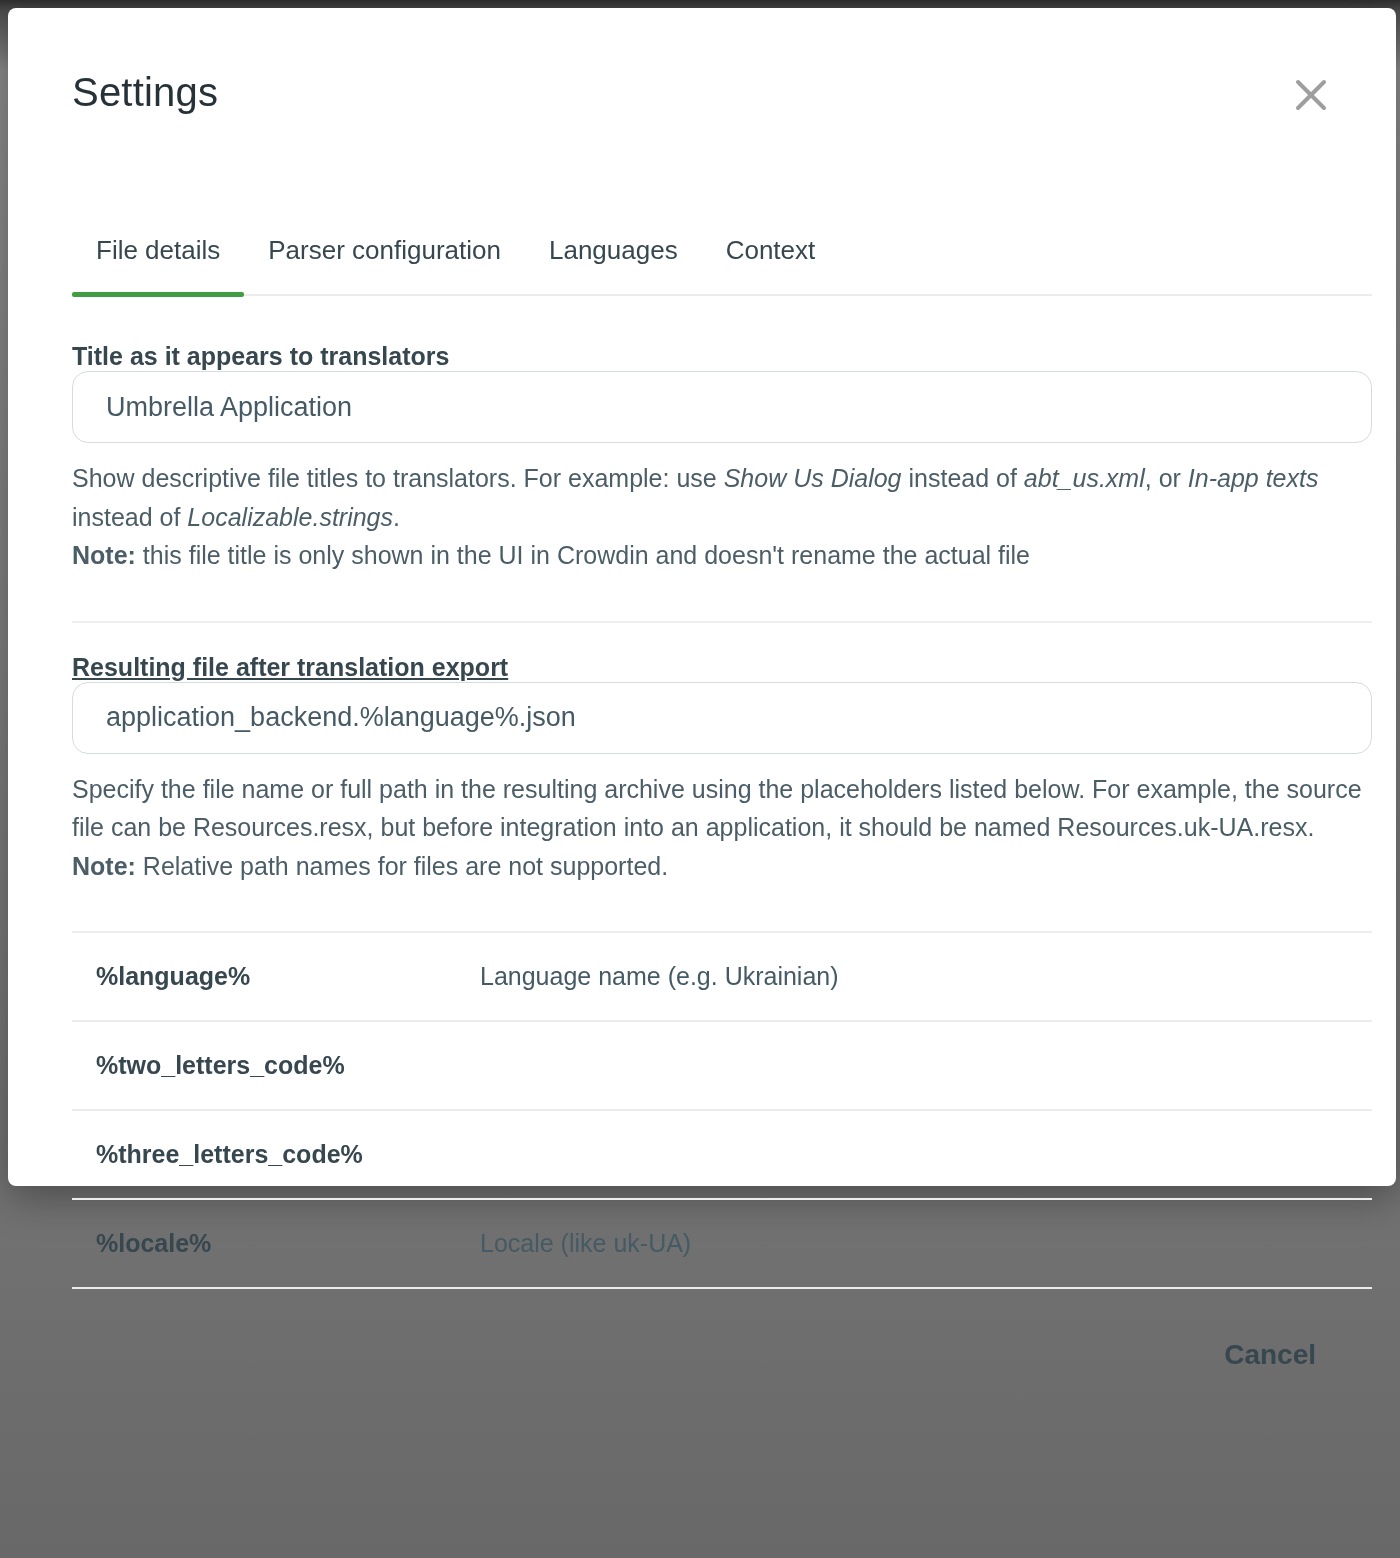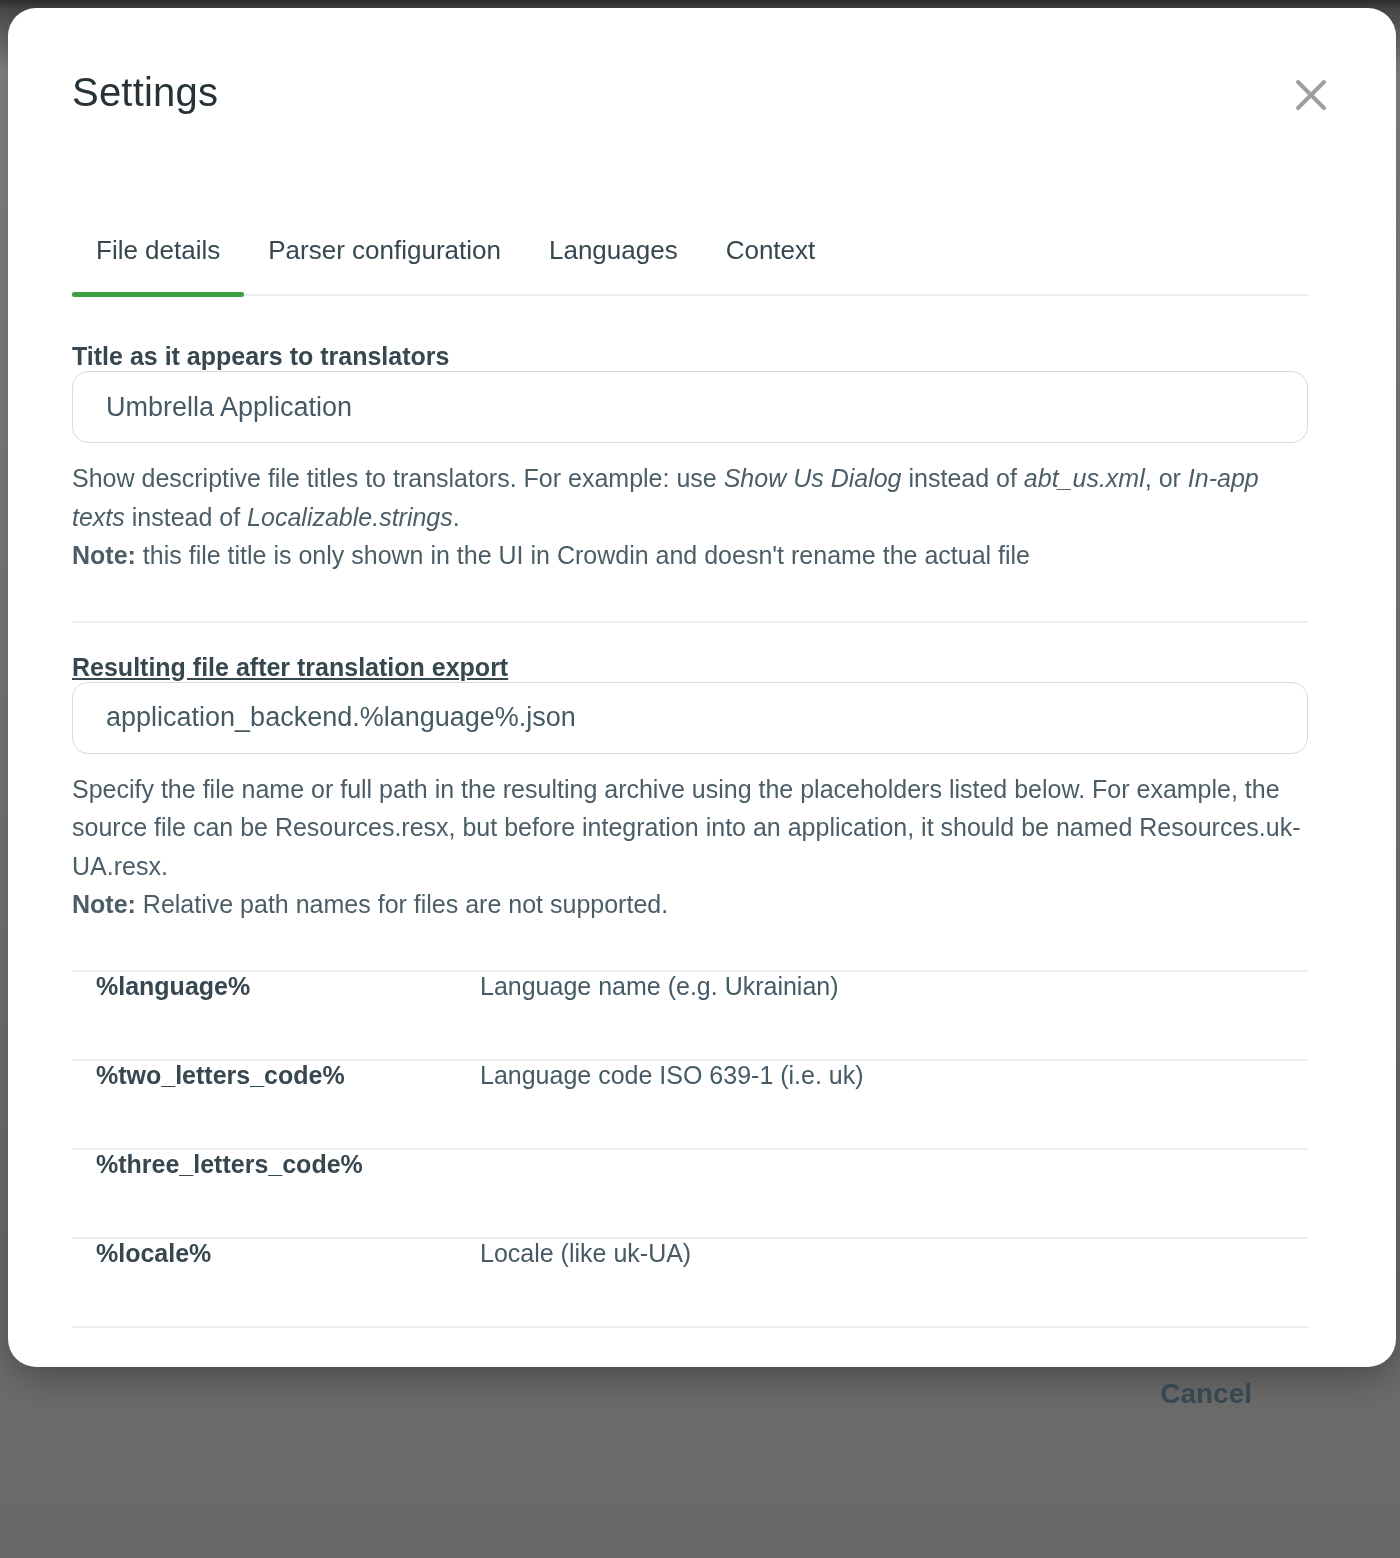--- a/index.html
+++ b/index.html
@@ -12,11 +12,11 @@
   .modal {
     position: absolute;
     left: 8px; top: 8px;
-    width: 1388px; height: 1359px;
+    width: 1388px; height: 1178px;
     background: #ffffff;
-    border-radius: 28px;
+    border-radius: 8px;
     box-shadow: 0 10px 40px rgba(0,0,0,.35);
-    padding: 62px 88px 0 64px;
+    padding: 62px 24px 0 64px;
   }
   .dialog-title {
     font-size: 40px;

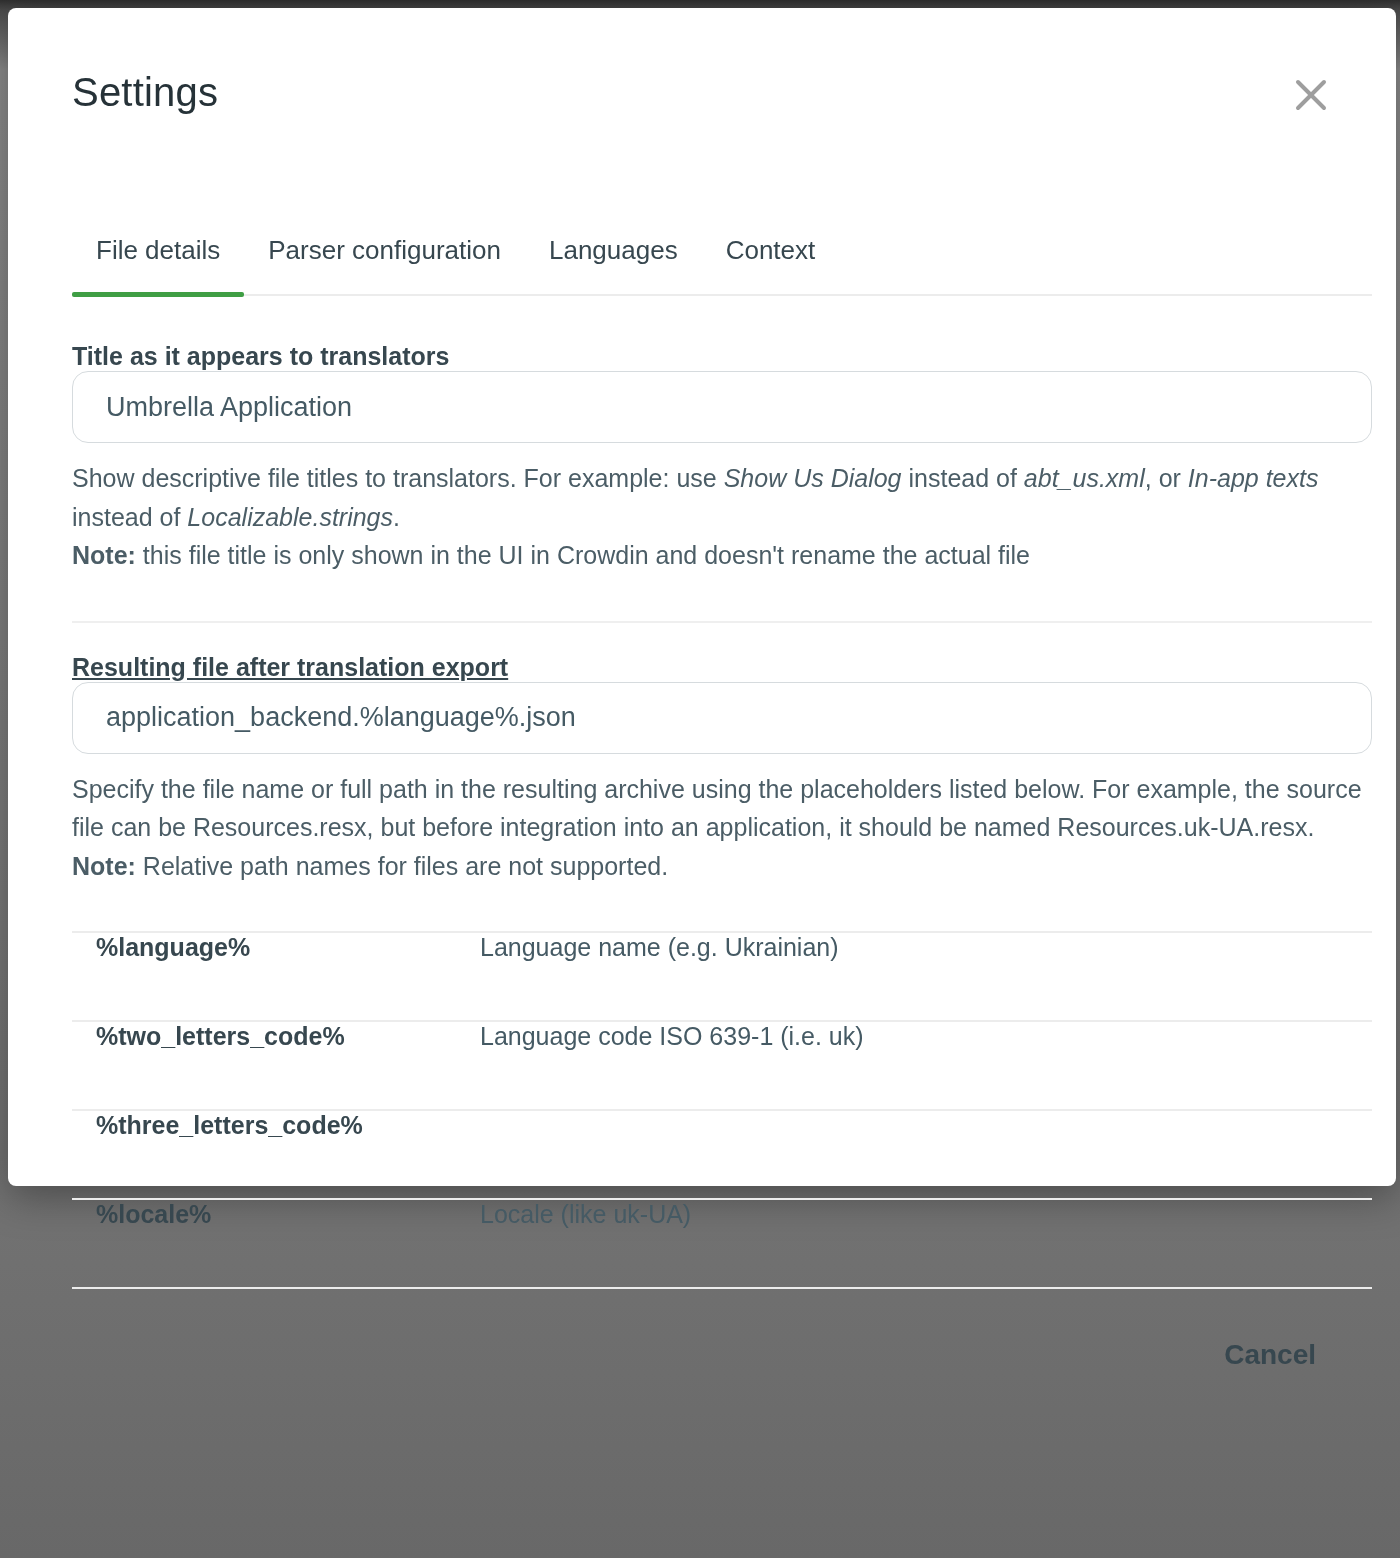--- a/index.html
+++ b/index.html
@@ -96,7 +96,7 @@
   }
   .ph-row {
     display: flex;
-    align-items: flex-start;
+    align-items: center;
     height: 89px;
     border-bottom: 2px solid #ececec;
     padding-left: 24px;

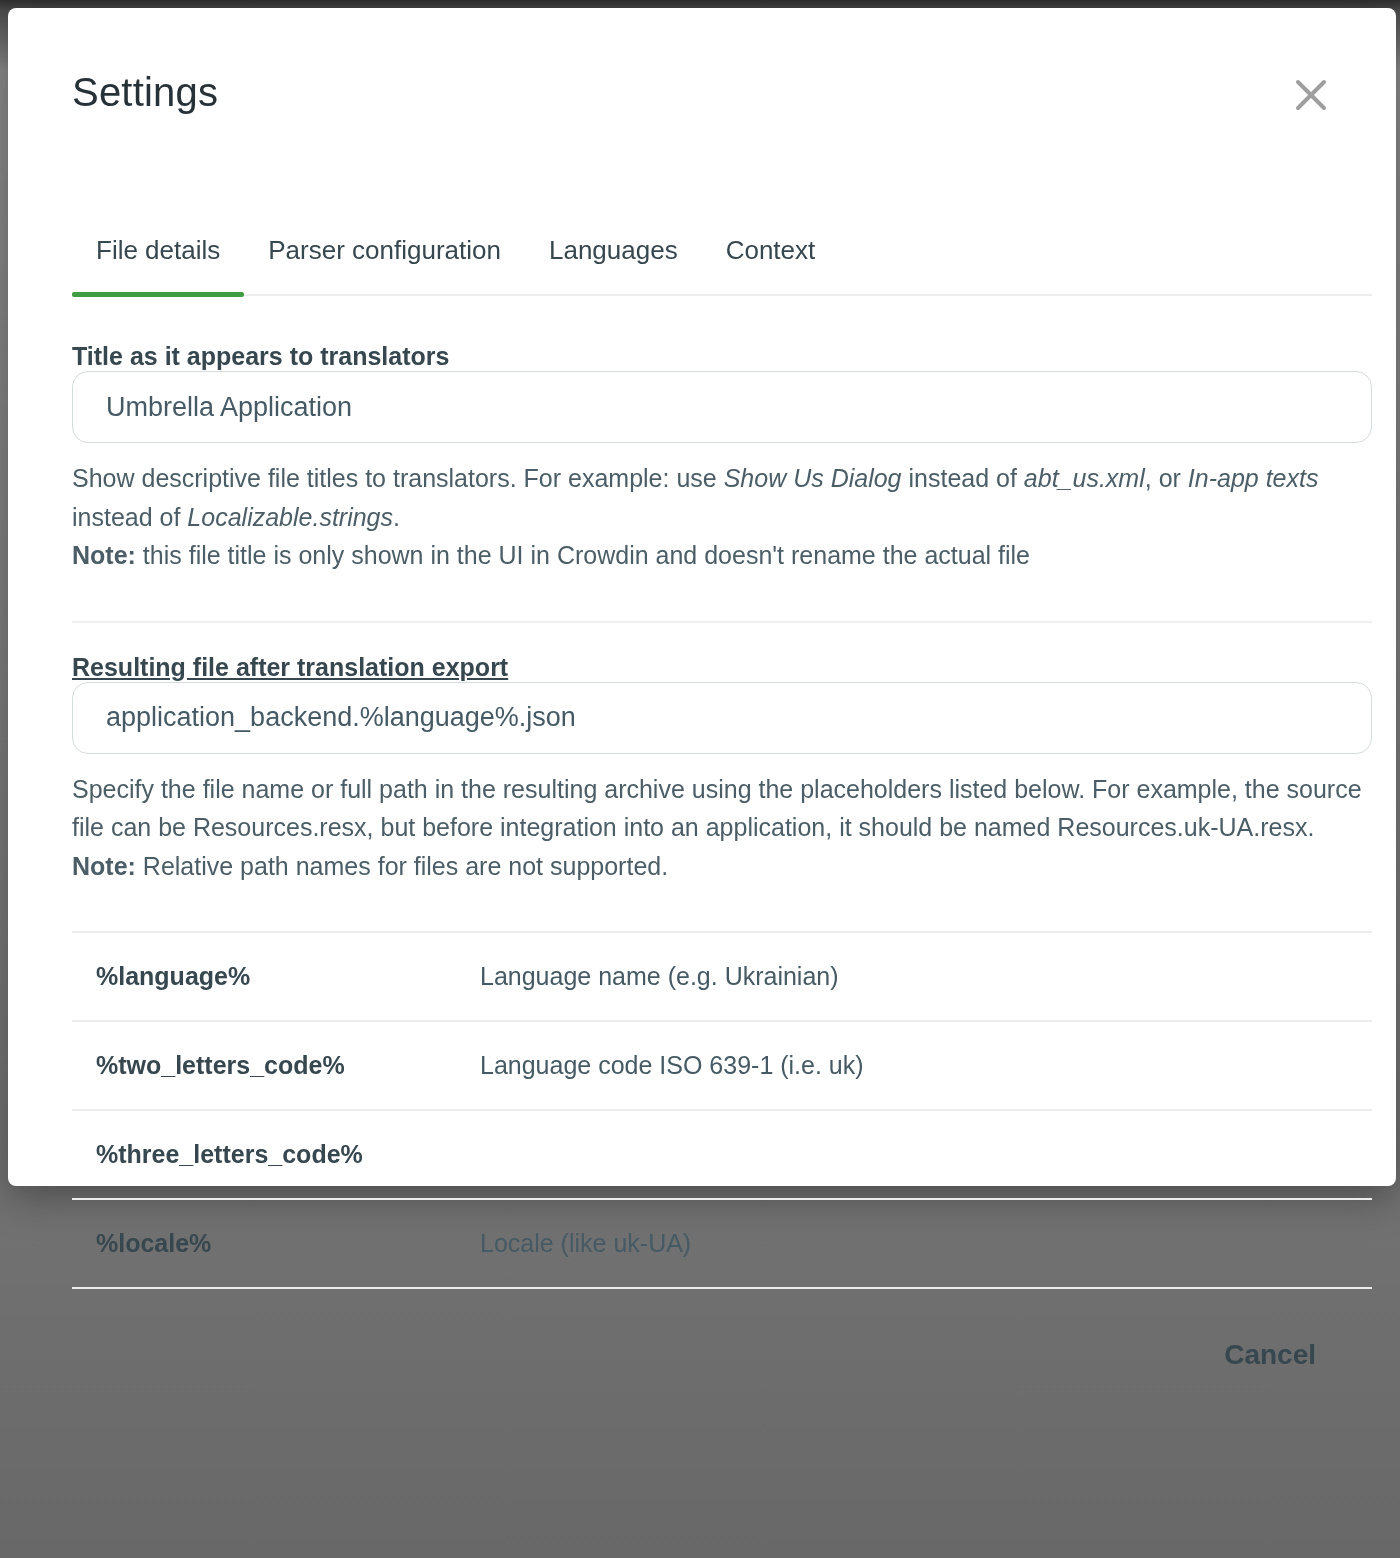--- a/index.html
+++ b/index.html
@@ -188,7 +188,6 @@
     </div>
     <div class="ph-row">
       <div class="ph-code">%two_letters_code%</div>
-      <div class="ph-desc">Language code ISO 639-1 (i.e. uk)</div>
     </div>
     <div class="ph-row">
       <div class="ph-code">%three_letters_code%</div>

